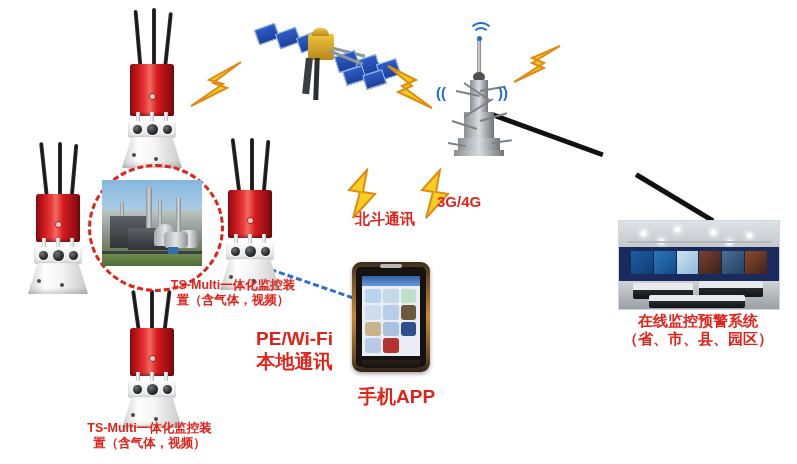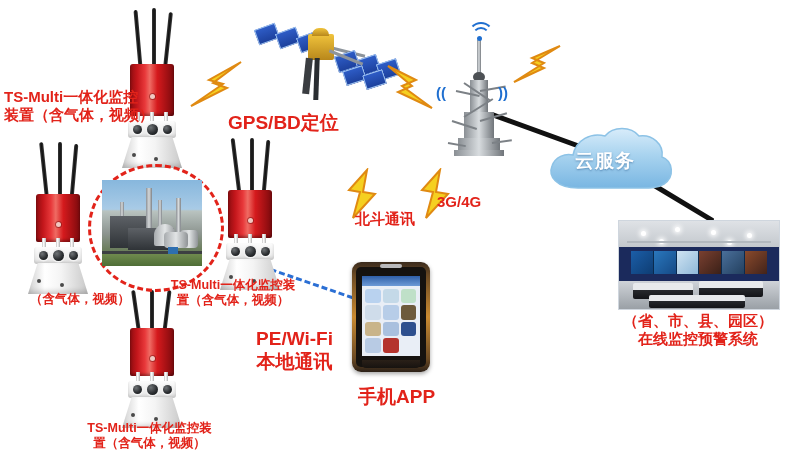--- a/index.html
+++ b/index.html
@@ -326,10 +326,6 @@
     </div>
   </div>
 
-  <div class="lbl mid" style="left:4px;top:88px;width:134px;">
-    <div>TS-Multi一体化监控</div>
-    <div>装置（含气体，视频）</div>
-  </div>
 
   <div class="lbl sm" style="left:0px;top:292px;width:160px;">
     <div>（含气体，视频）</div>

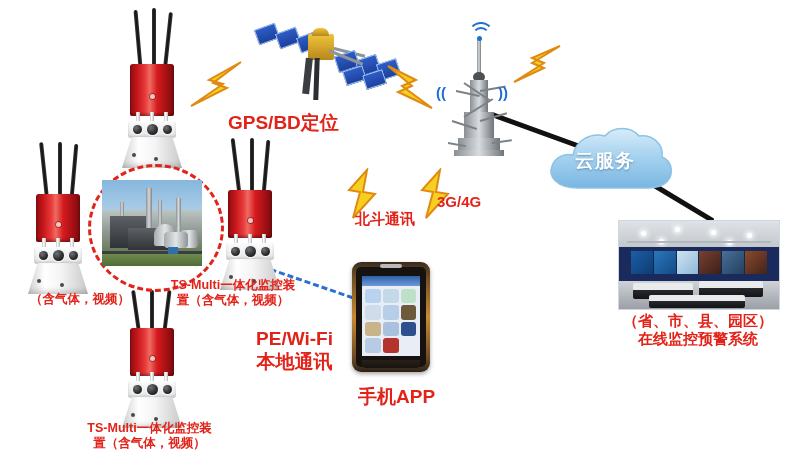--- a/index.html
+++ b/index.html
@@ -341,7 +341,6 @@
     <div>置（含气体，视频）</div>
   </div>
 
-  <div class="lbl big" style="left:228px;top:111px;">GPS/BD定位</div>
 
   <div class="lbl mid" style="left:355px;top:210px;">北斗通讯</div>
 

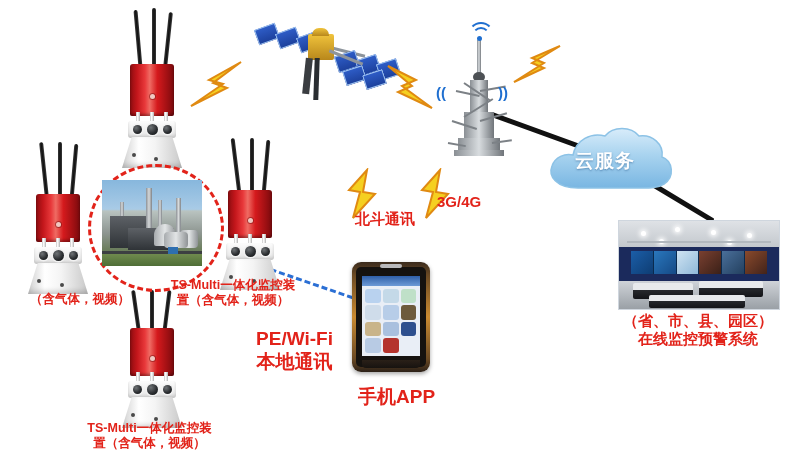--- a/index.html
+++ b/index.html
@@ -144,21 +144,6 @@
     <div class="wave" style="left:64px;top:64px;font-size:15px;">))</div>
   </div>
 
-  <div class="cloud" style="left:542px;top:124px;width:136px;height:72px;">
-    <svg width="136" height="72" viewBox="0 0 136 72">
-      <defs>
-        <linearGradient id="cg" x1="0" y1="0" x2="0" y2="1">
-          <stop offset="0%" stop-color="#d8ecfa"></stop>
-          <stop offset="45%" stop-color="#a8d3ef"></stop>
-          <stop offset="100%" stop-color="#79b6e2"></stop>
-        </linearGradient>
-      </defs>
-      <path d="M36 64 C14 64 6 52 10 42 C13 33 23 29 31 31 C34 16 49 8 63 12
-               C71 2 89 2 97 12 C110 10 122 20 120 33 C131 37 133 53 122 60
-               C116 64 108 64 100 64 Z" fill="url(#cg)" stroke="#8cc2e6" stroke-width="1.5"></path>
-    </svg>
-    <div class="cloud-txt" style="left:33px;top:24px;">云服务</div>
-  </div>
 
   <div class="bolt" style="left:183px;top:58px;">
     <svg width="66" height="52" viewBox="0 0 66 52">

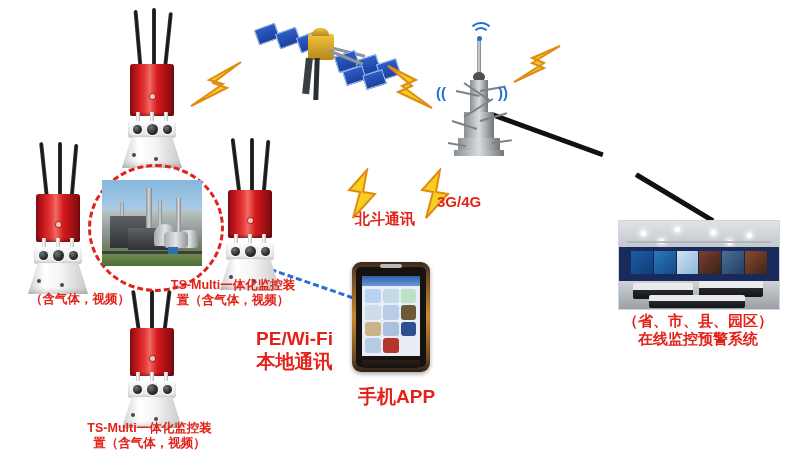--- a/index.html
+++ b/index.html
@@ -313,7 +313,6 @@
 
 
   <div class="lbl sm" style="left:0px;top:292px;width:160px;">
-    <div>（含气体，视频）</div>
   </div>
 
   <div class="lbl sm" style="left:158px;top:278px;width:150px;">

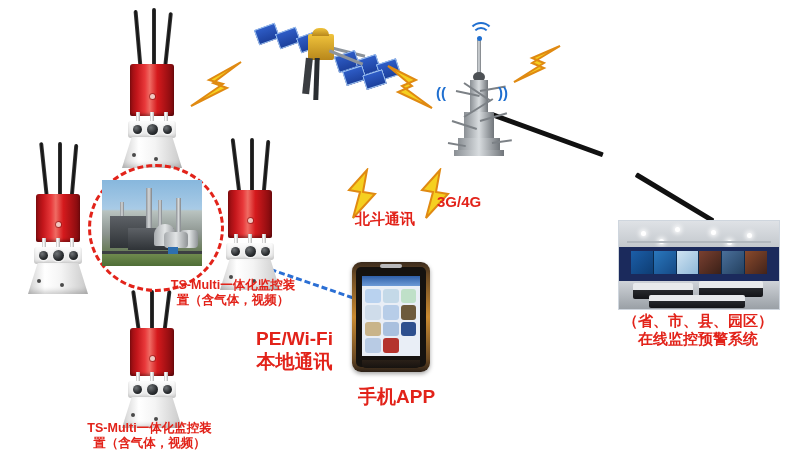--- a/index.html
+++ b/index.html
@@ -339,8 +339,8 @@
   </div>
 
   <div class="lbl mid" style="left:612px;top:312px;width:172px;">
+    <div>在线监控预警系统</div>
     <div>（省、市、县、园区）</div>
-    <div>在线监控预警系统</div>
   </div>
 
 </div>

